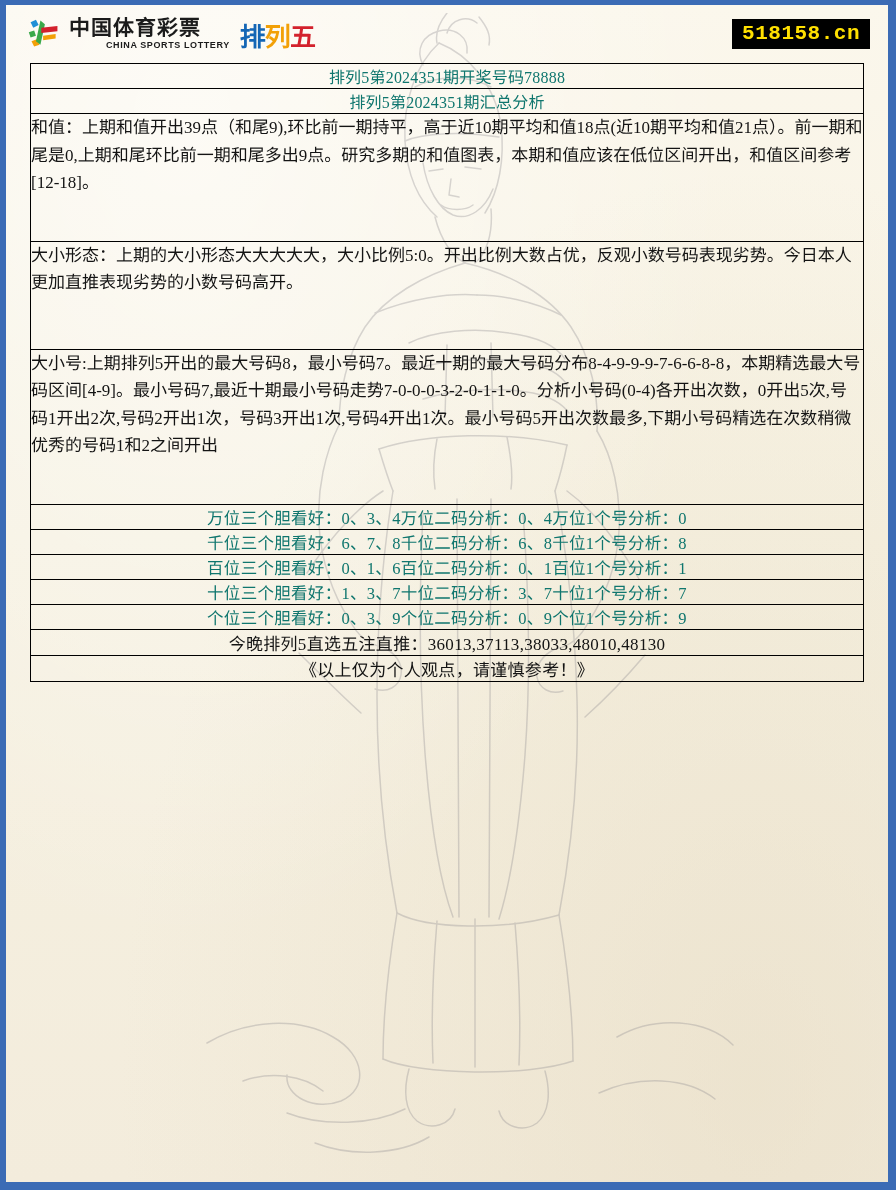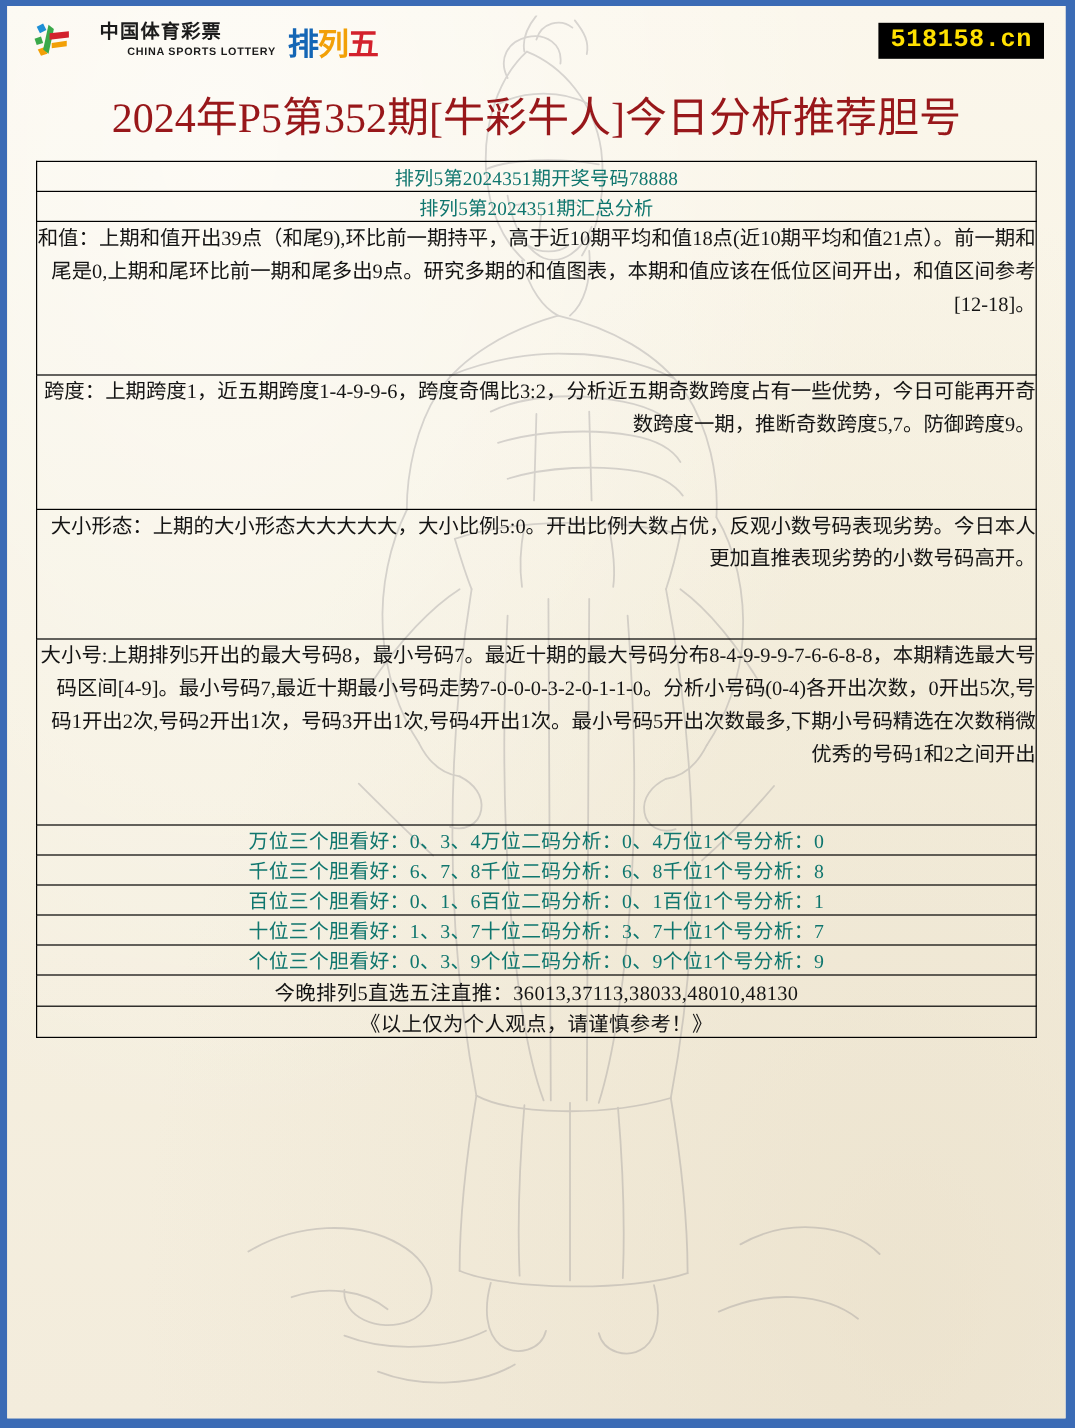--- a/index.html
+++ b/index.html
@@ -91,11 +91,10 @@
   }
   .logo-cn {
     font-family: "Liberation Sans", "DejaVu Sans", sans-serif;
-    font-size: 16px;
+    font-size: 21px;
     font-weight: bold;
     color: #1b1b1b;
     letter-spacing: 1px;
-    margin-left: 14px;
   }
   .logo-en {
     font-family: "Liberation Sans", "DejaVu Sans", sans-serif;

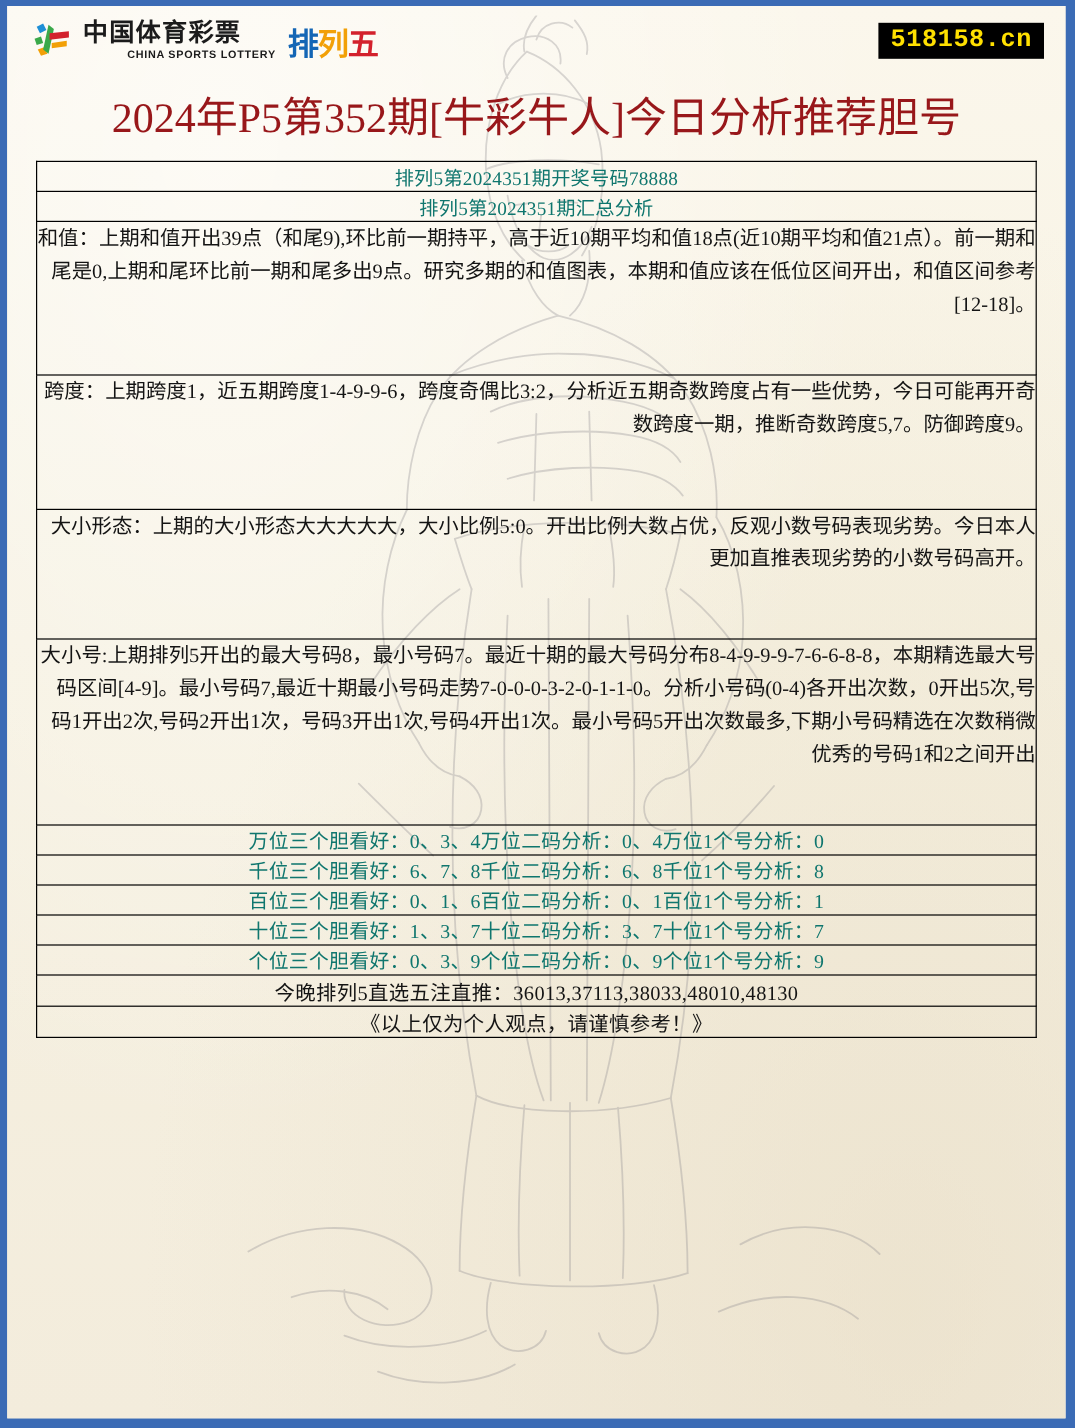--- a/index.html
+++ b/index.html
@@ -310,7 +310,6 @@
         <div class="site-badge">518158.cn</div>
       </div>
 
-      <h1 class="page-title">2024年P5第352期[牛彩牛人]今日分析推荐胆号</h1>
 
       <table class="info-table">
         <tbody>

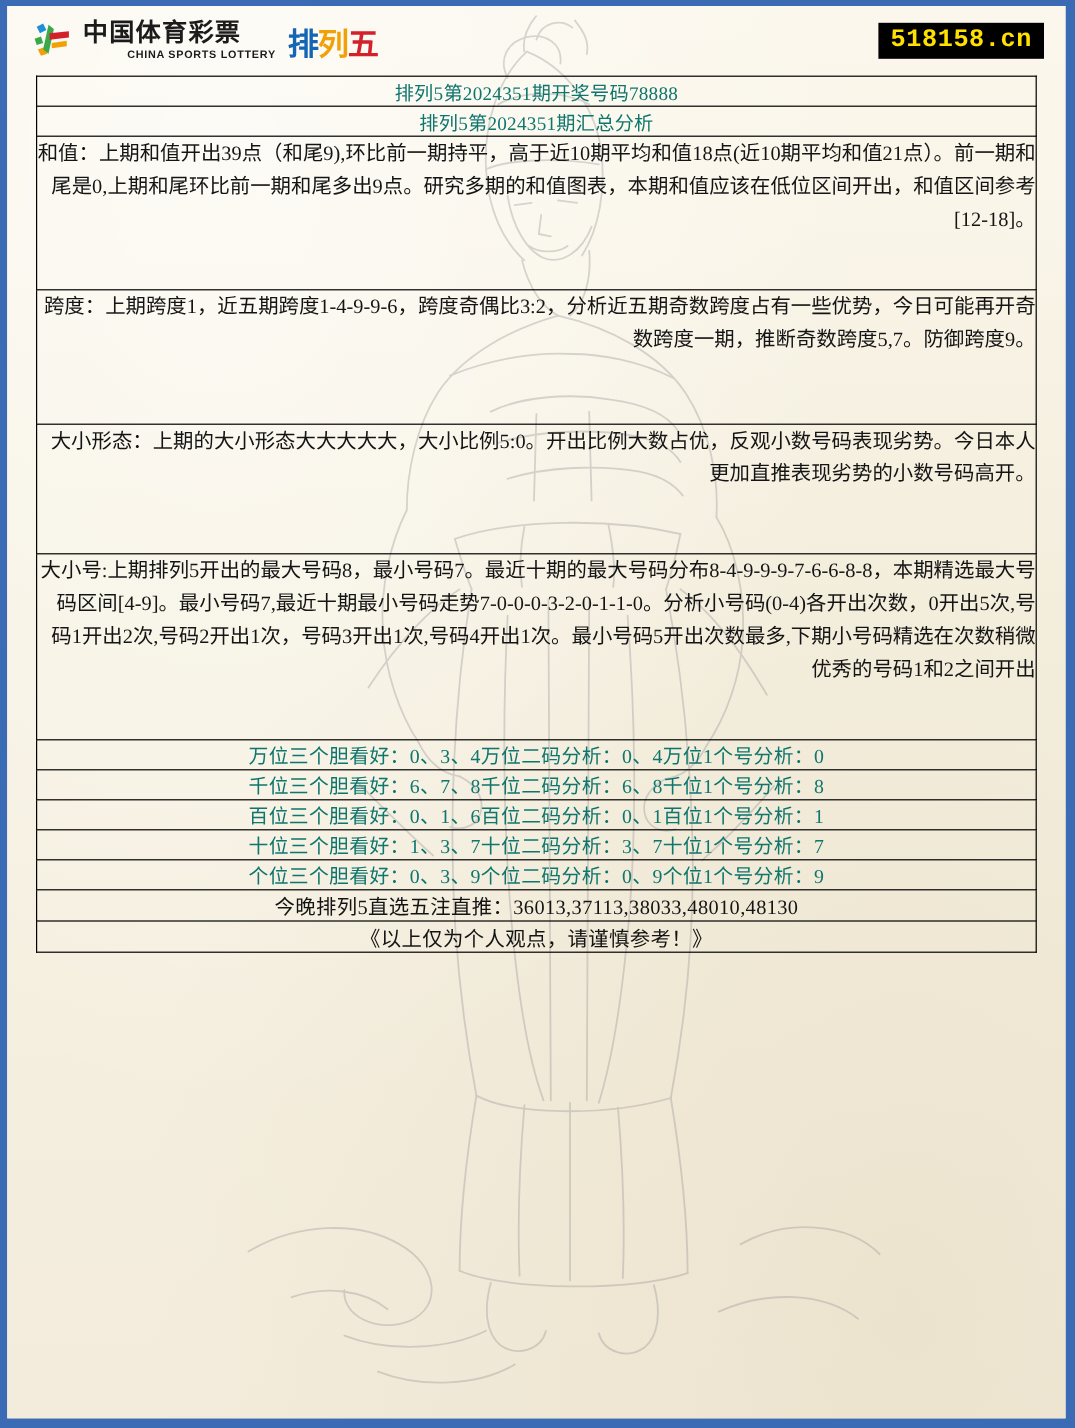--- a/index.html
+++ b/index.html
@@ -168,7 +168,7 @@
     letter-spacing: 0.2px;
   }
   .cell-para {
-    text-align: right;
+    text-align: left;
     font-size: 17px;
     color: #141414;
     line-height: 1.62;

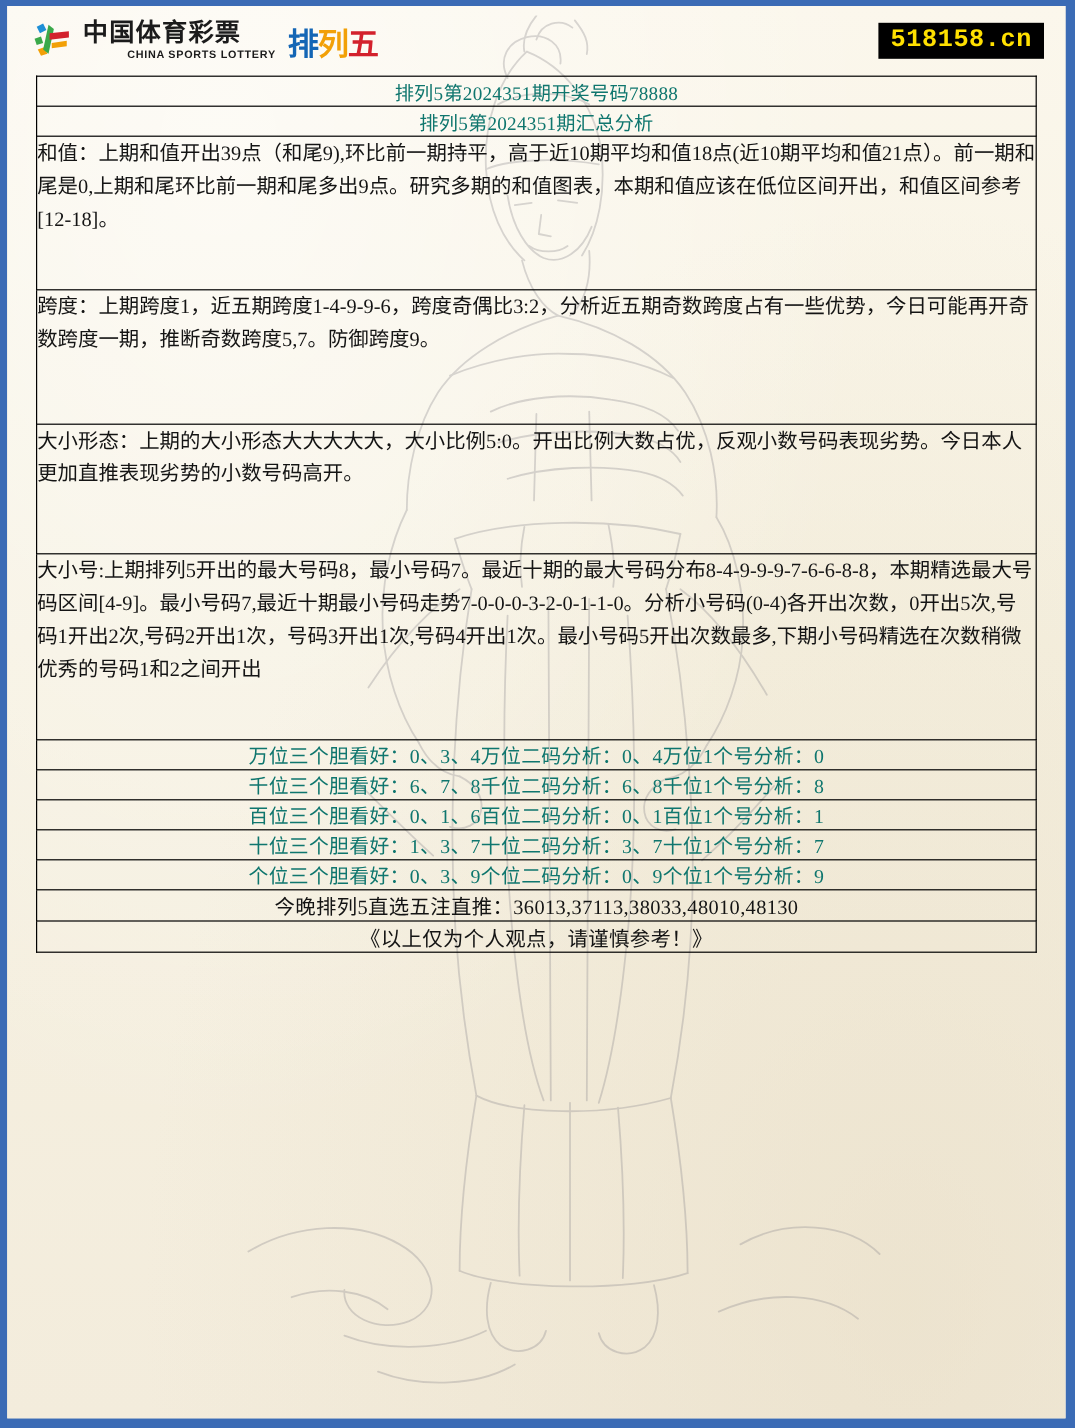--- a/index.html
+++ b/index.html
@@ -324,9 +324,6 @@
             <td class="cell-para tall">和值：上期和值开出39点（和尾9),环比前一期持平，高于近10期平均和值18点(近10期平均和值21点）。前一期和尾是0,上期和尾环比前一期和尾多出9点。研究多期的和值图表，本期和值应该在低位区间开出，和值区间参考[12-18]。</td>
           </tr>
           <tr>
-            <td class="cell-para tall2">跨度：上期跨度1，近五期跨度1-4-9-9-6，跨度奇偶比3:2，分析近五期奇数跨度占有一些优势，今日可能再开奇数跨度一期，推断奇数跨度5,7。防御跨度9。</td>
-          </tr>
-          <tr>
             <td class="cell-para tall3">大小形态：上期的大小形态大大大大大，大小比例5:0。开出比例大数占优，反观小数号码表现劣势。今日本人更加直推表现劣势的小数号码高开。</td>
           </tr>
           <tr>

